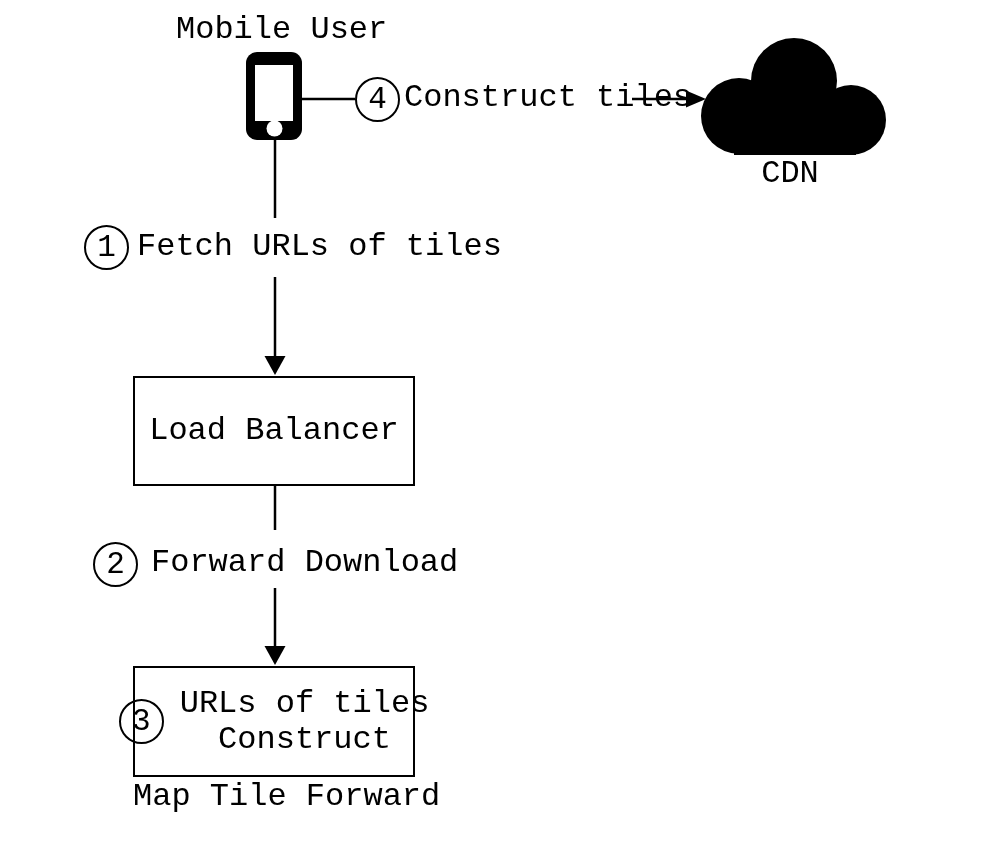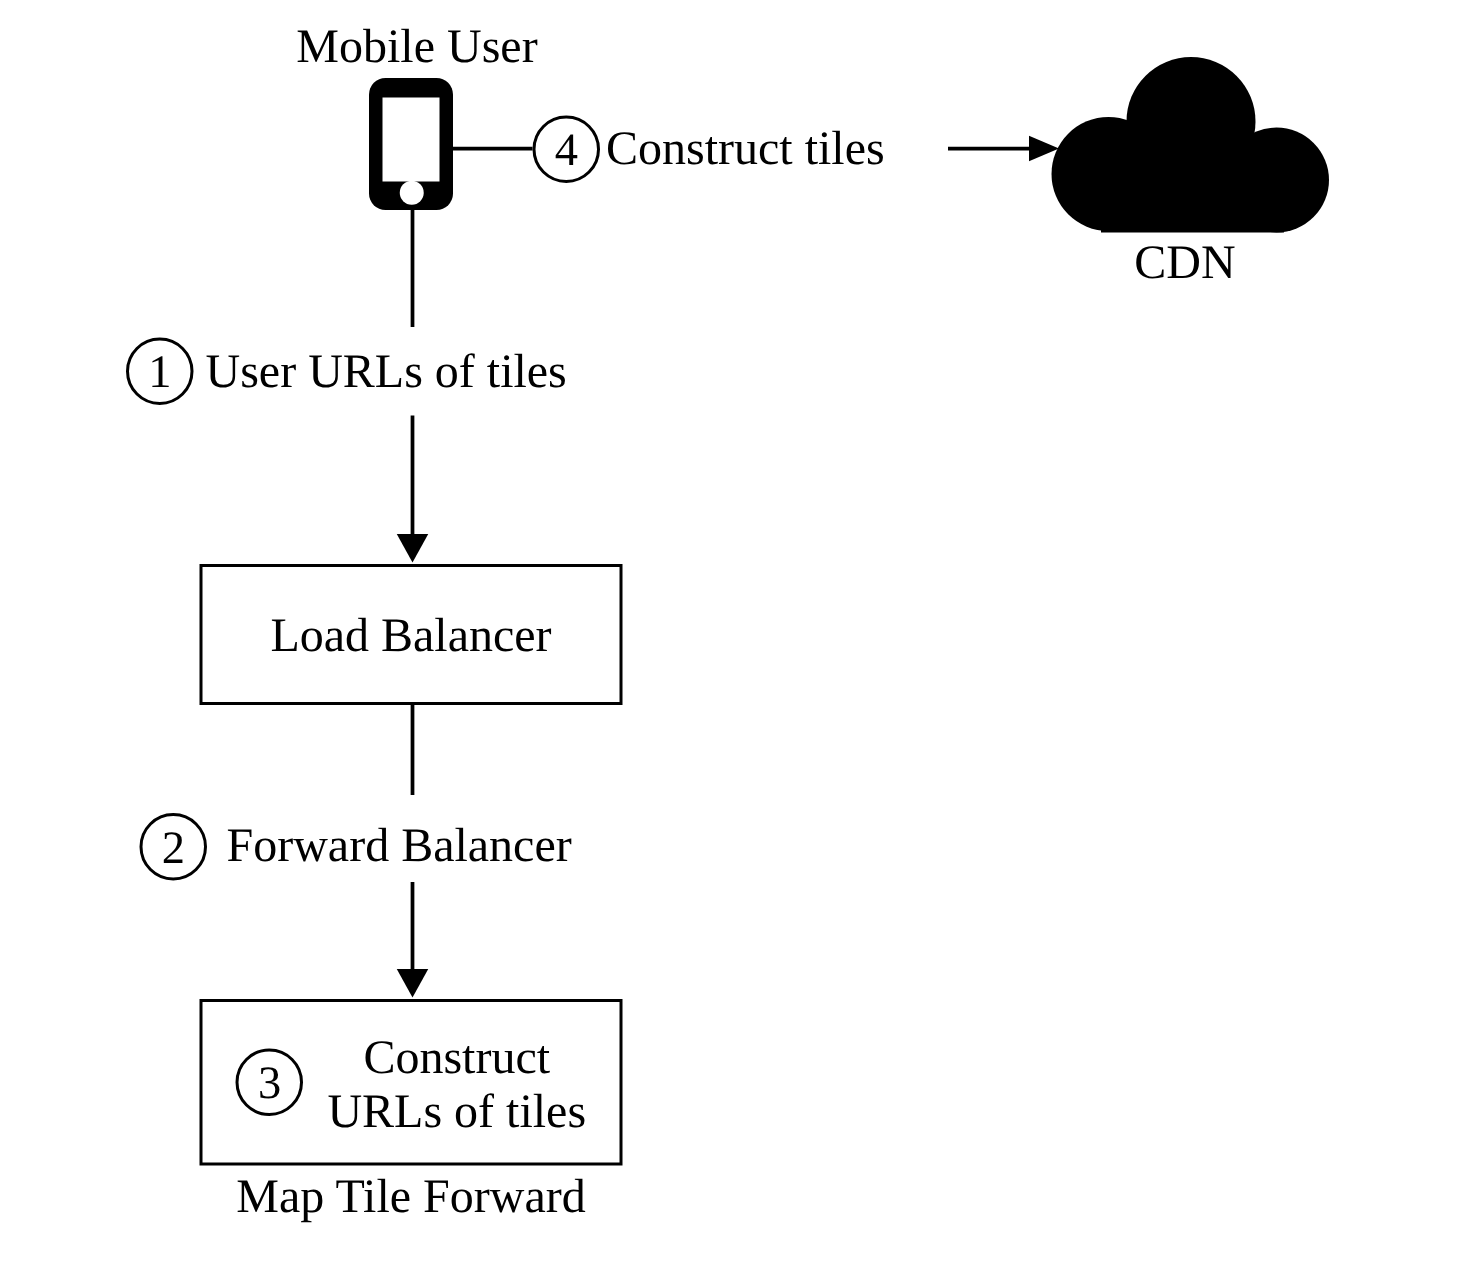--- a/index.html
+++ b/index.html
@@ -13,7 +13,7 @@
     height: 844px;
     background: #ffffff;
     color: #000000;
-    font-family: Liberation Serif, serif;
+    font-family: Liberation Mono, monospace;
     overflow: hidden;
   }
   .abs { position: absolute; }

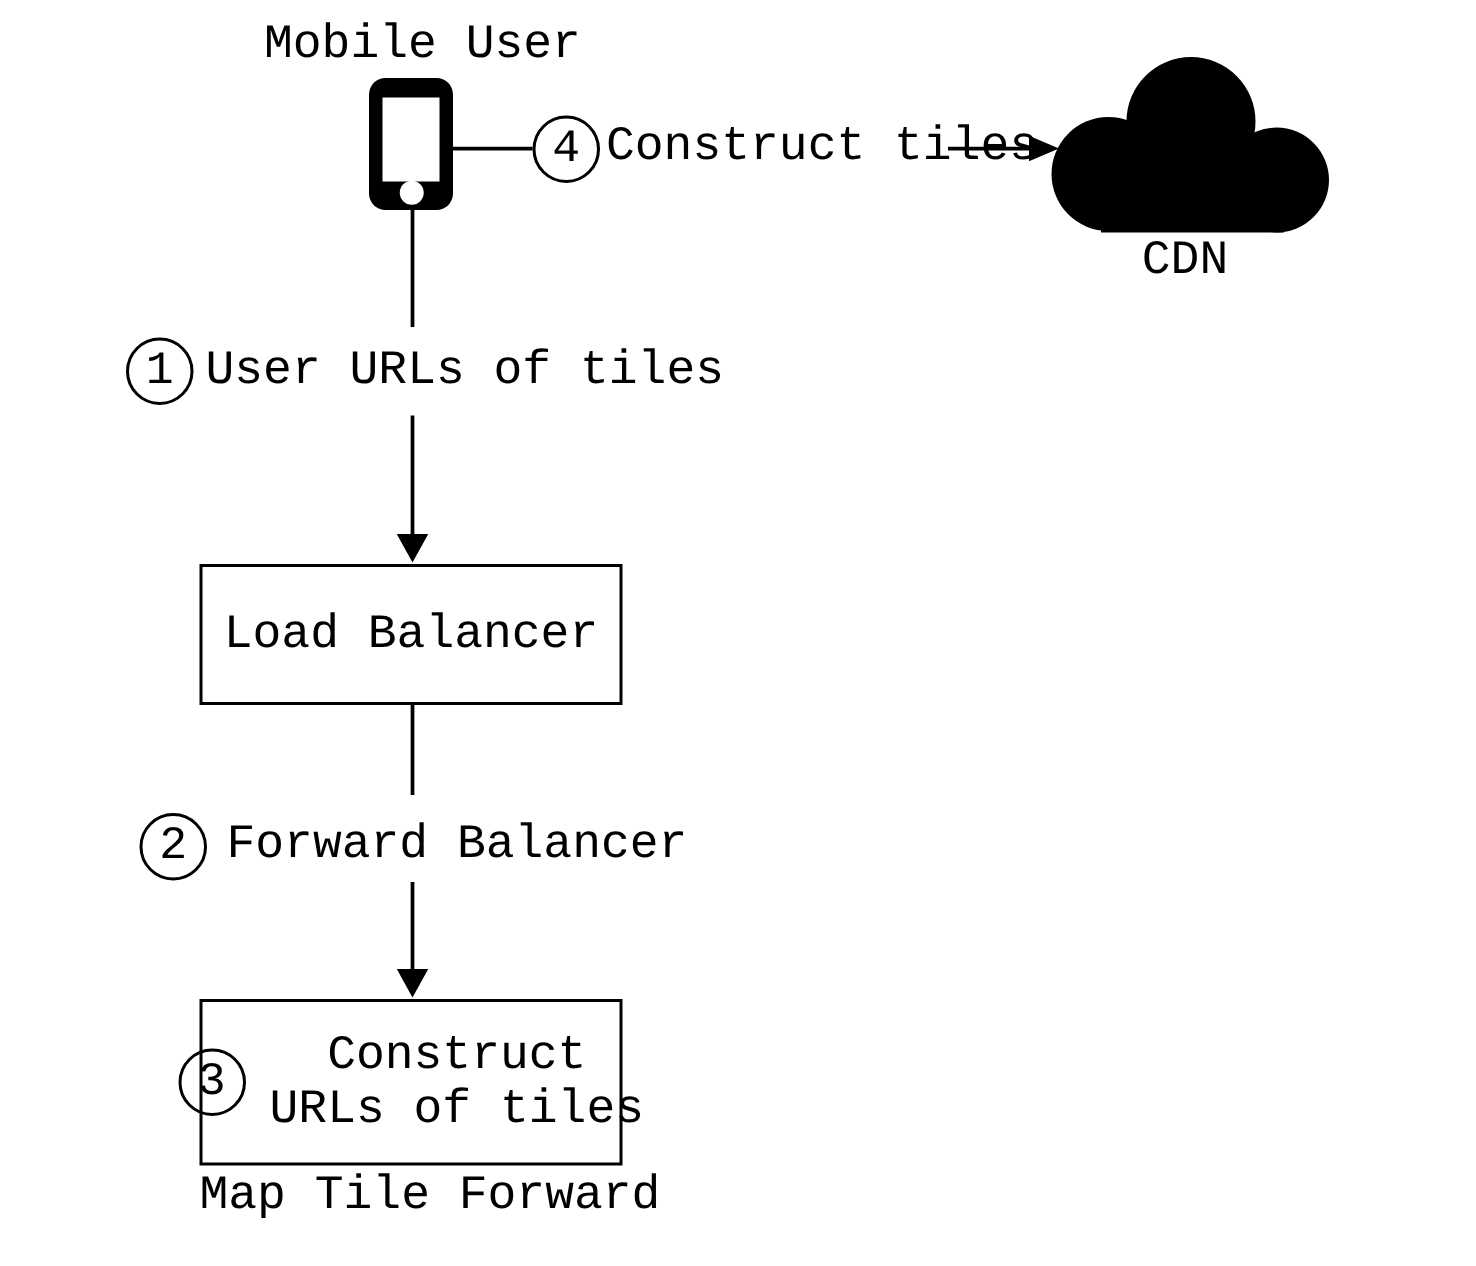--- a/index.html
+++ b/index.html
@@ -133,7 +133,7 @@
   <div class="step-circle" style="left:84px; top:225px;">
     <span>1</span>
   </div>
-  <div class="lbl" style="left:137px; top:229px;">User URLs of tiles</div>
+  <div class="lbl" style="left:137px; top:229px;">Fetch URLs of tiles</div>
 
   <div class="node-box" style="left:133px; top:376px; width:282px; height:94px;justify-content:center;">
     <span class="lbl" style="position:static;">Load Balancer</span>

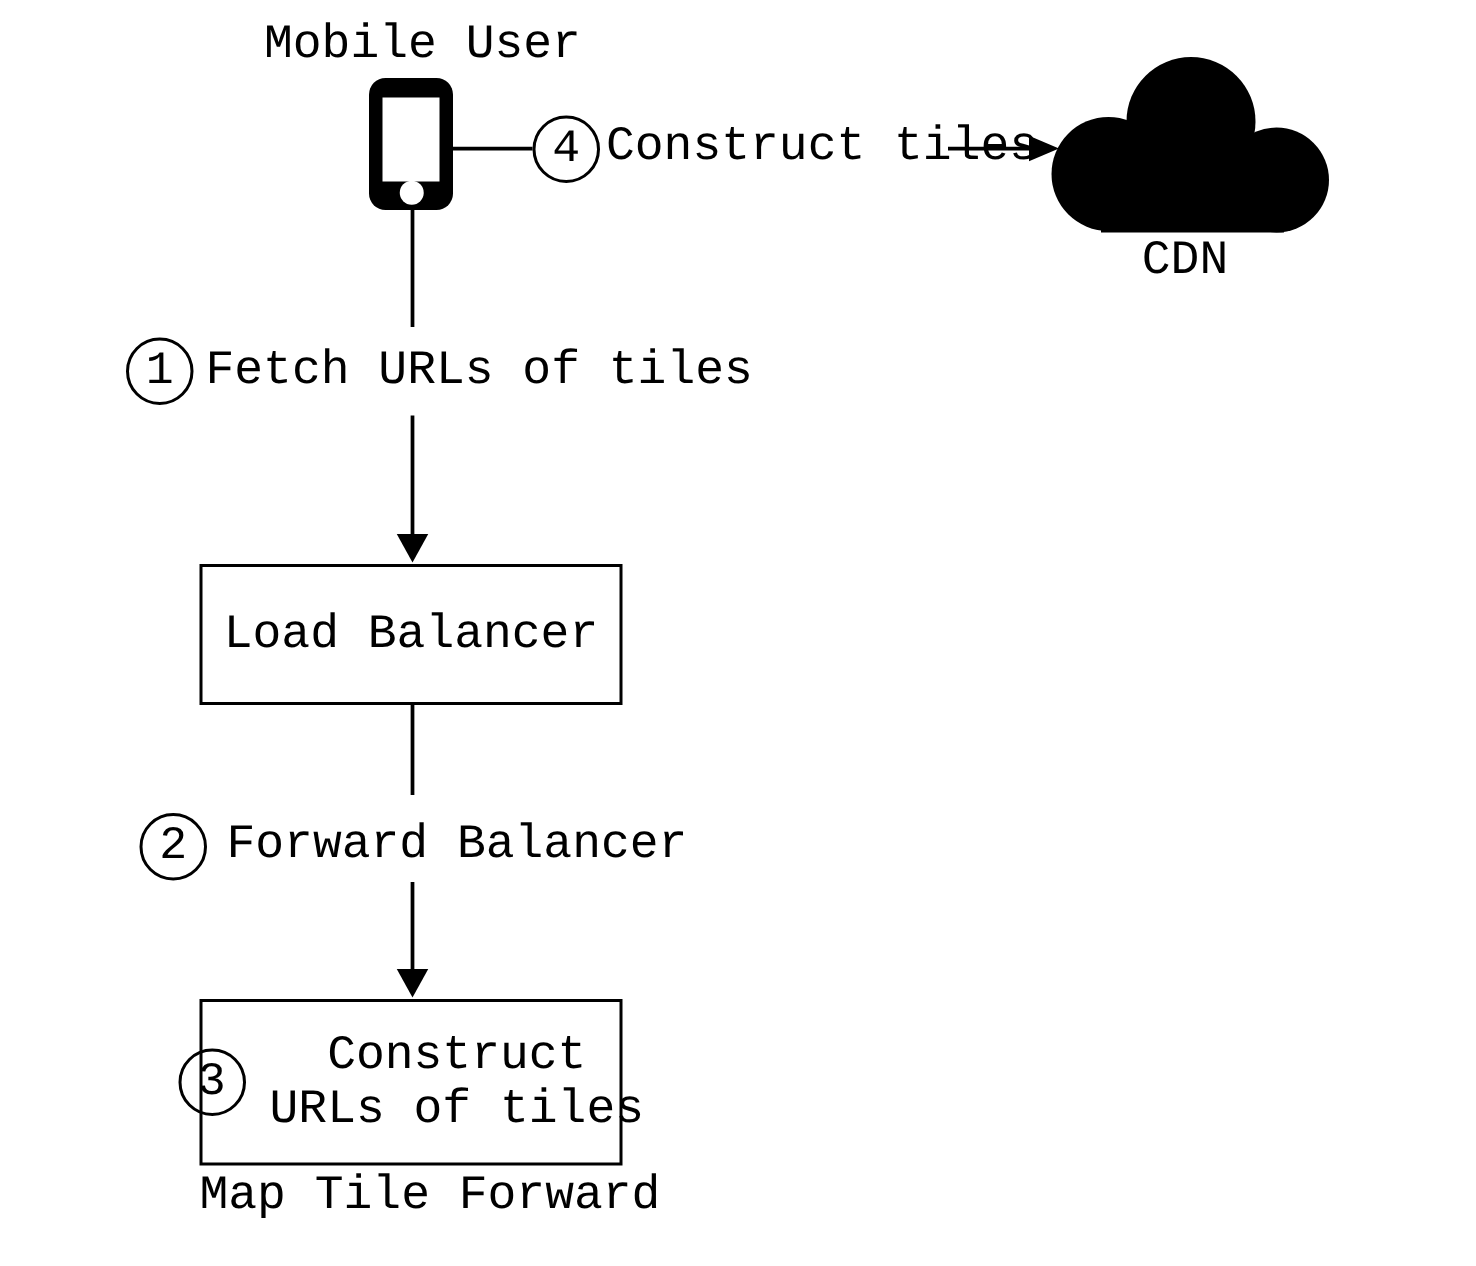--- a/index.html
+++ b/index.html
@@ -135,7 +135,7 @@
   </div>
   <div class="lbl" style="left:137px; top:229px;">Fetch URLs of tiles</div>
 
-  <div class="node-box" style="left:133px; top:376px; width:282px; height:94px;justify-content:center;">
+  <div class="node-box" style="left:133px; top:376px; width:282px; height:110px;justify-content:center;">
     <span class="lbl" style="position:static;">Load Balancer</span>
   </div>
 

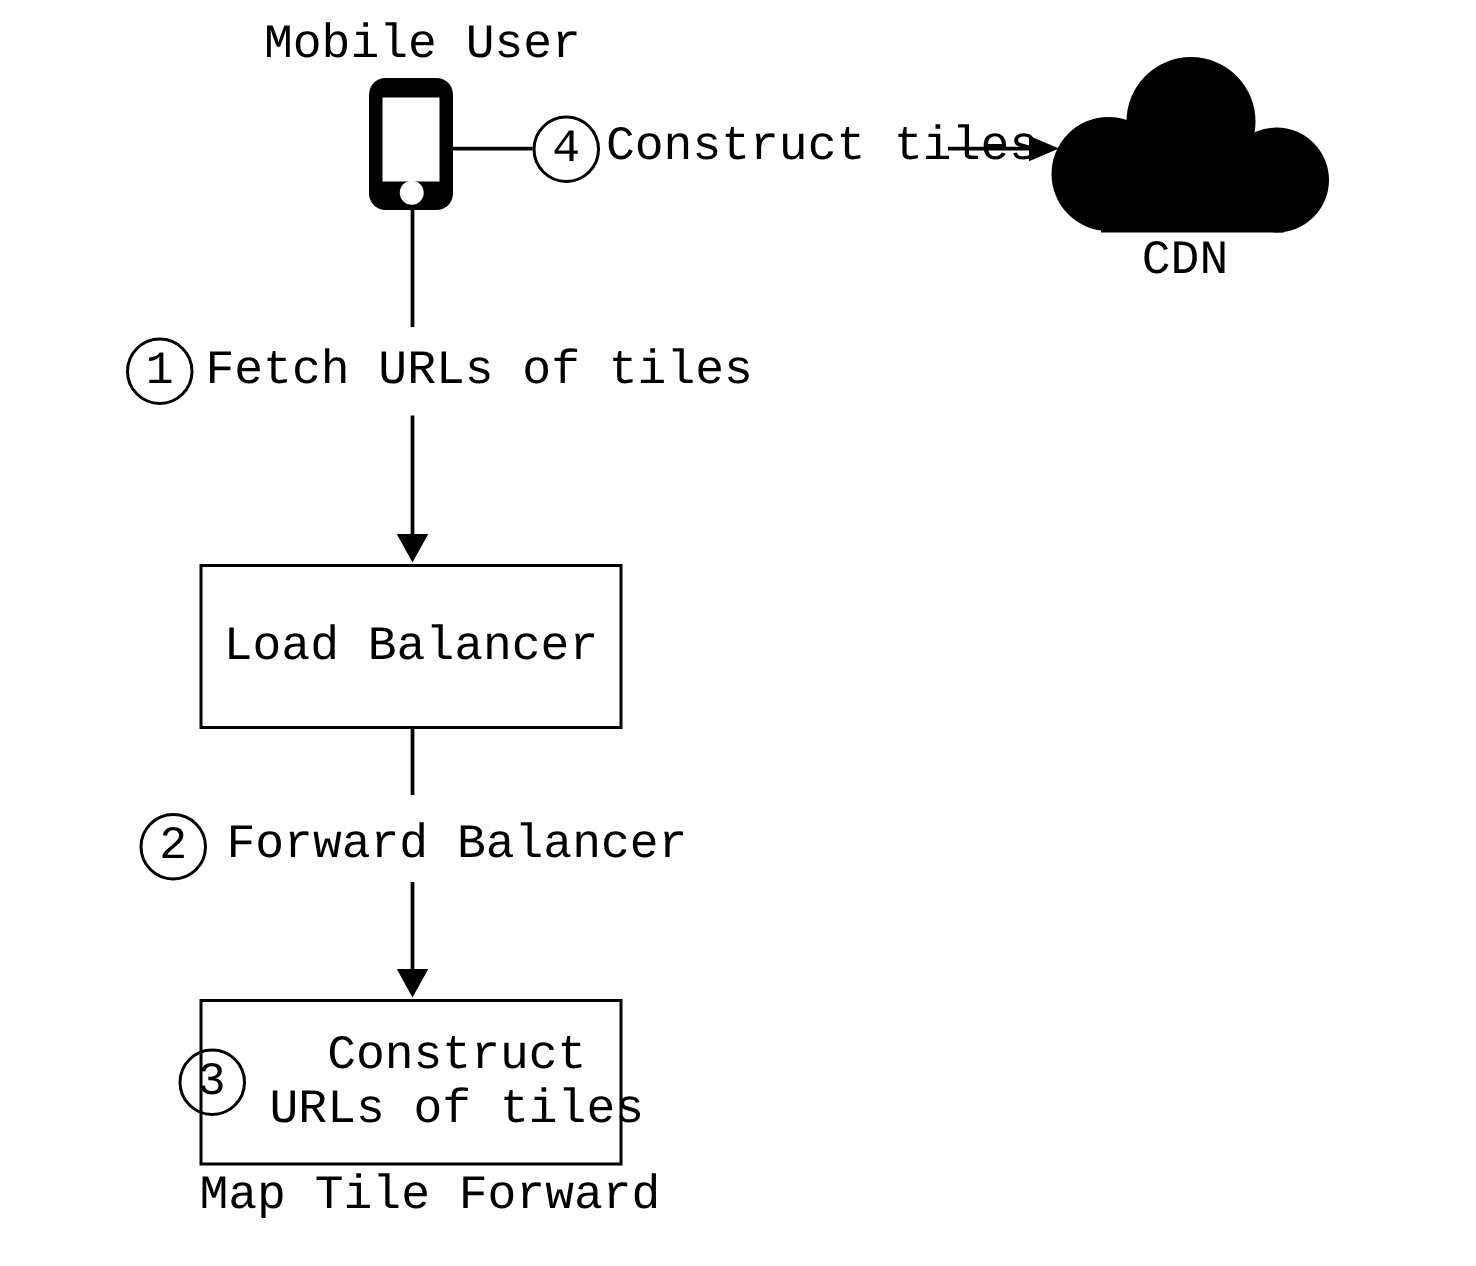--- a/index.html
+++ b/index.html
@@ -142,7 +142,7 @@
   <div class="step-circle" style="left:93px; top:542px;">
     <span>2</span>
   </div>
-  <div class="lbl" style="left:151px; top:545px;">Forward Balancer</div>
+  <div class="lbl" style="left:151px; top:545px;">Forward Download</div>
 
   <div class="node-box" style="left:133px; top:666px; width:282px; height:111px;">
     <div class="mts-inner">

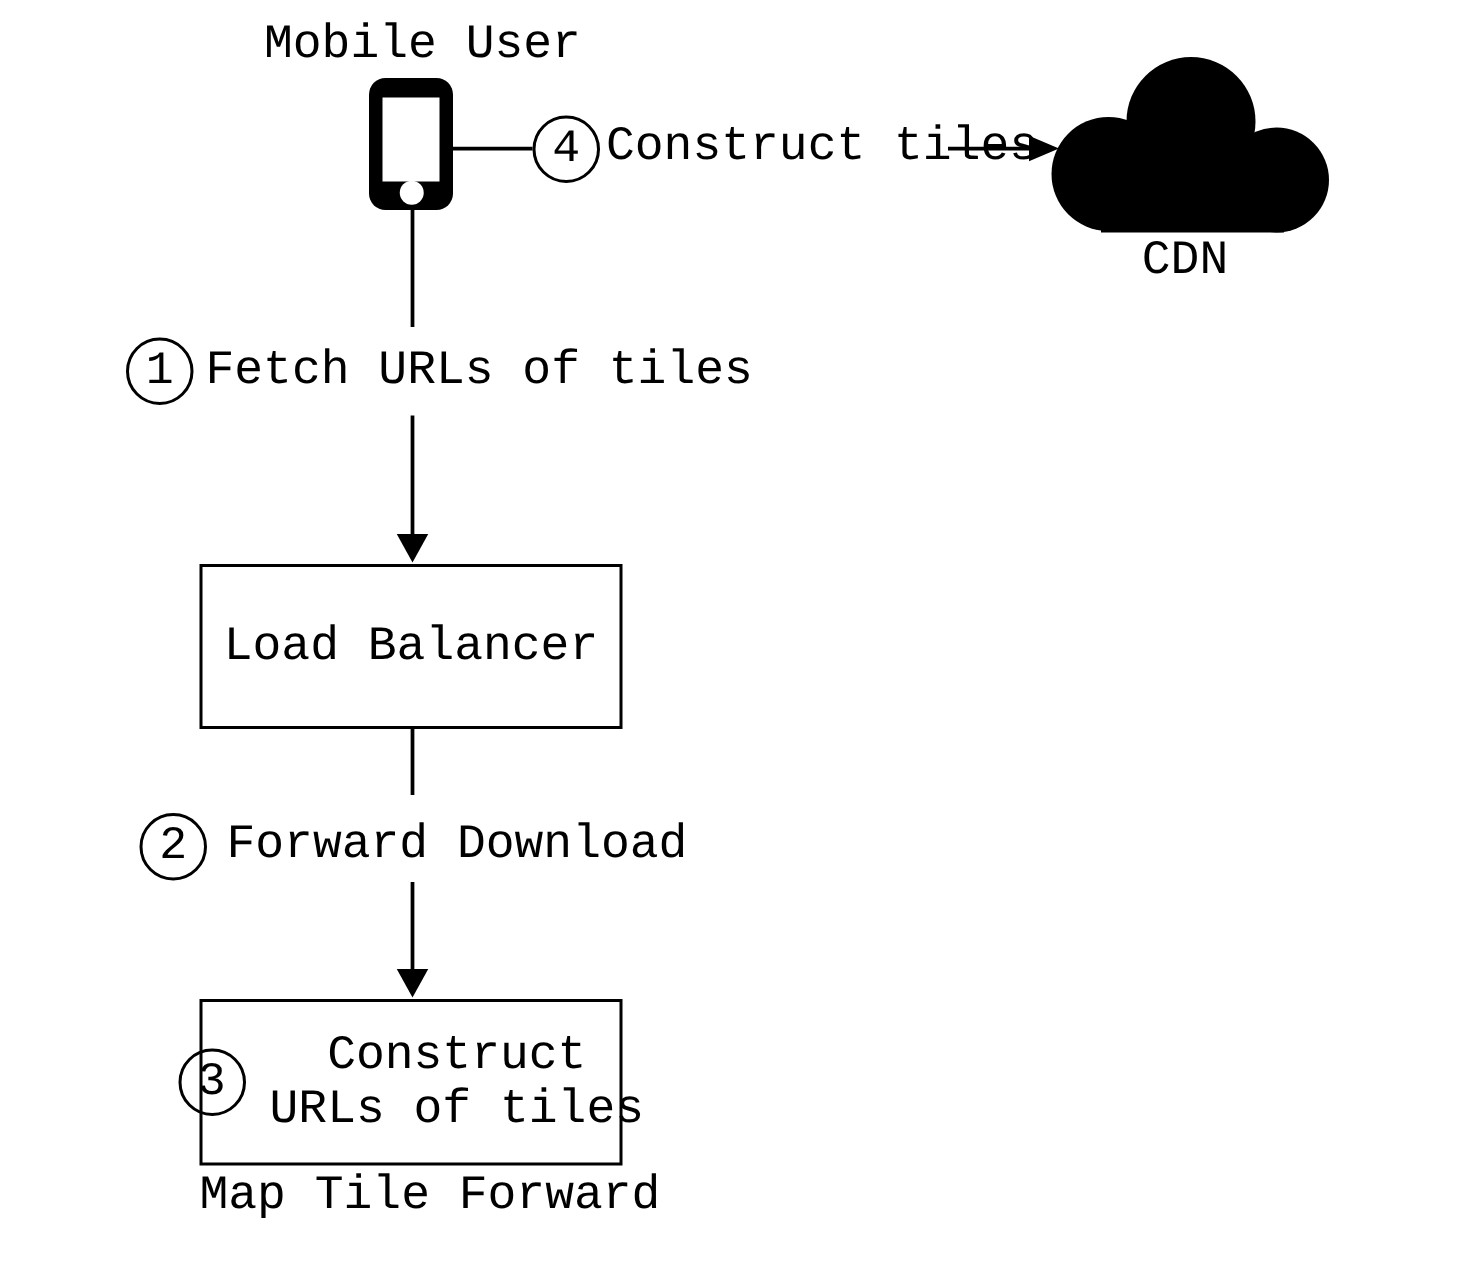--- a/index.html
+++ b/index.html
@@ -150,8 +150,8 @@
         <span>3</span>
       </div>
       <div class="mts-text">
+        <div>URLs of tiles</div>
         <div>Construct</div>
-        <div>URLs of tiles</div>
       </div>
     </div>
   </div>

